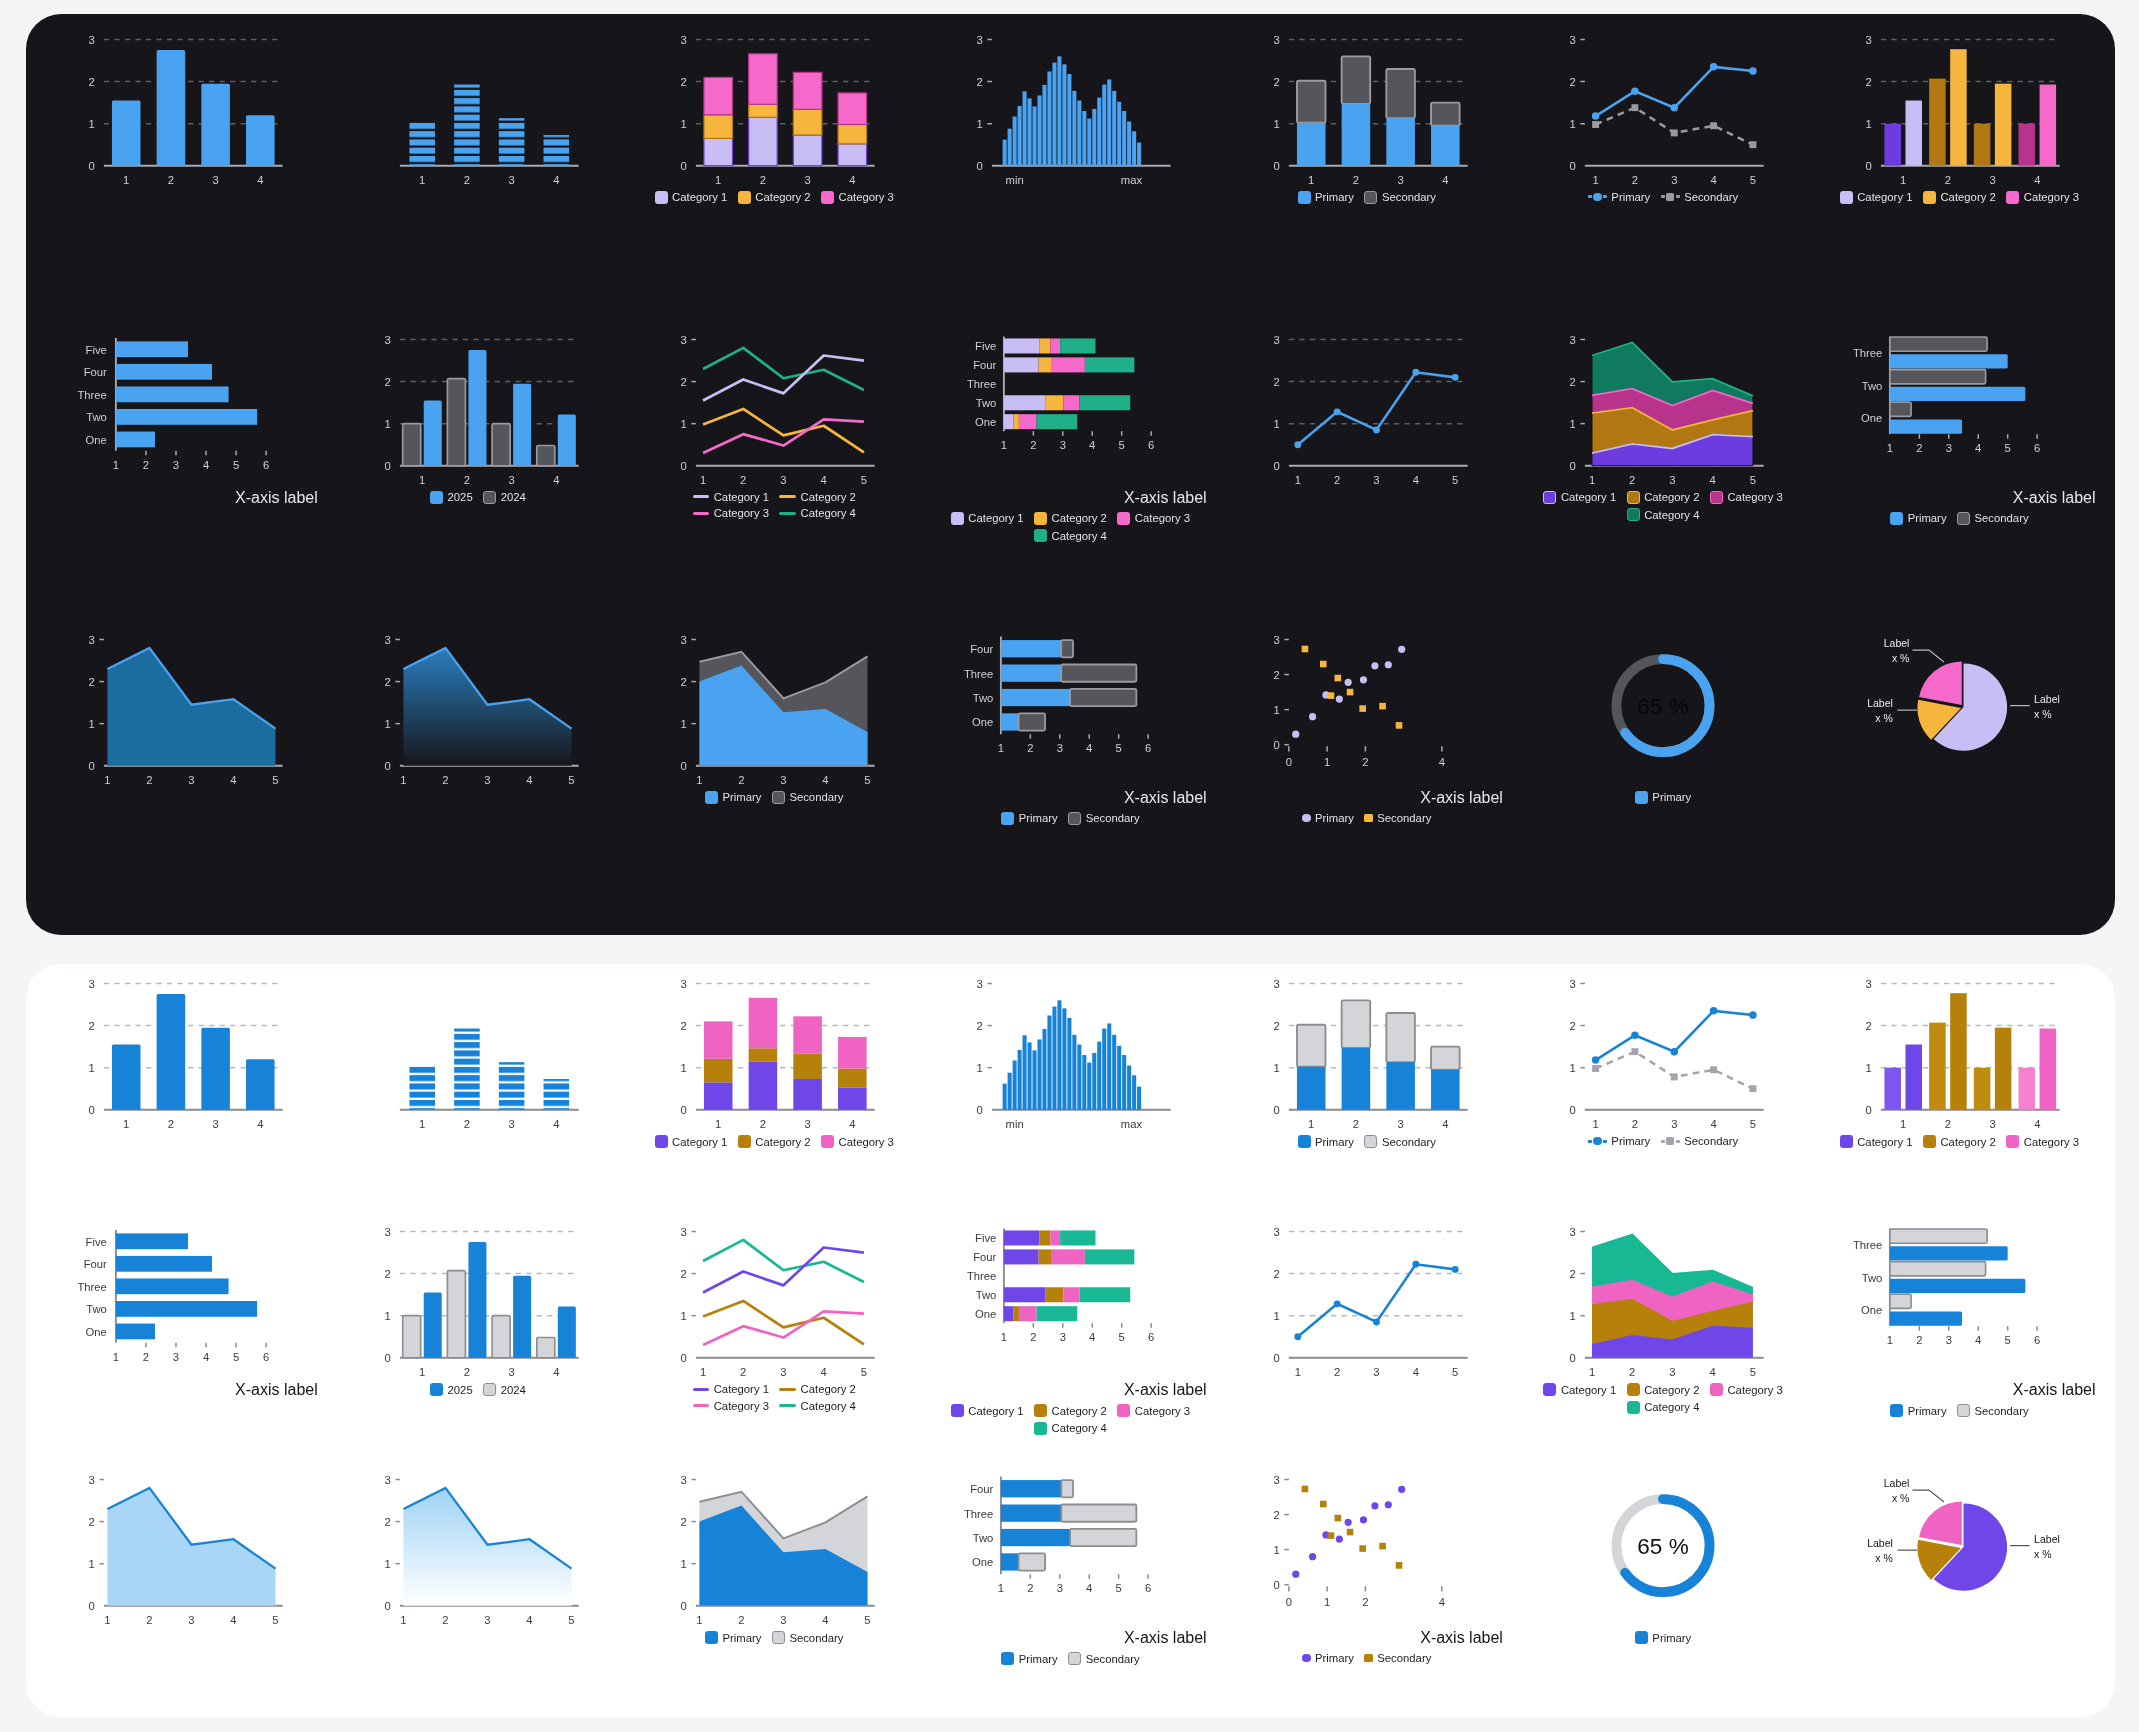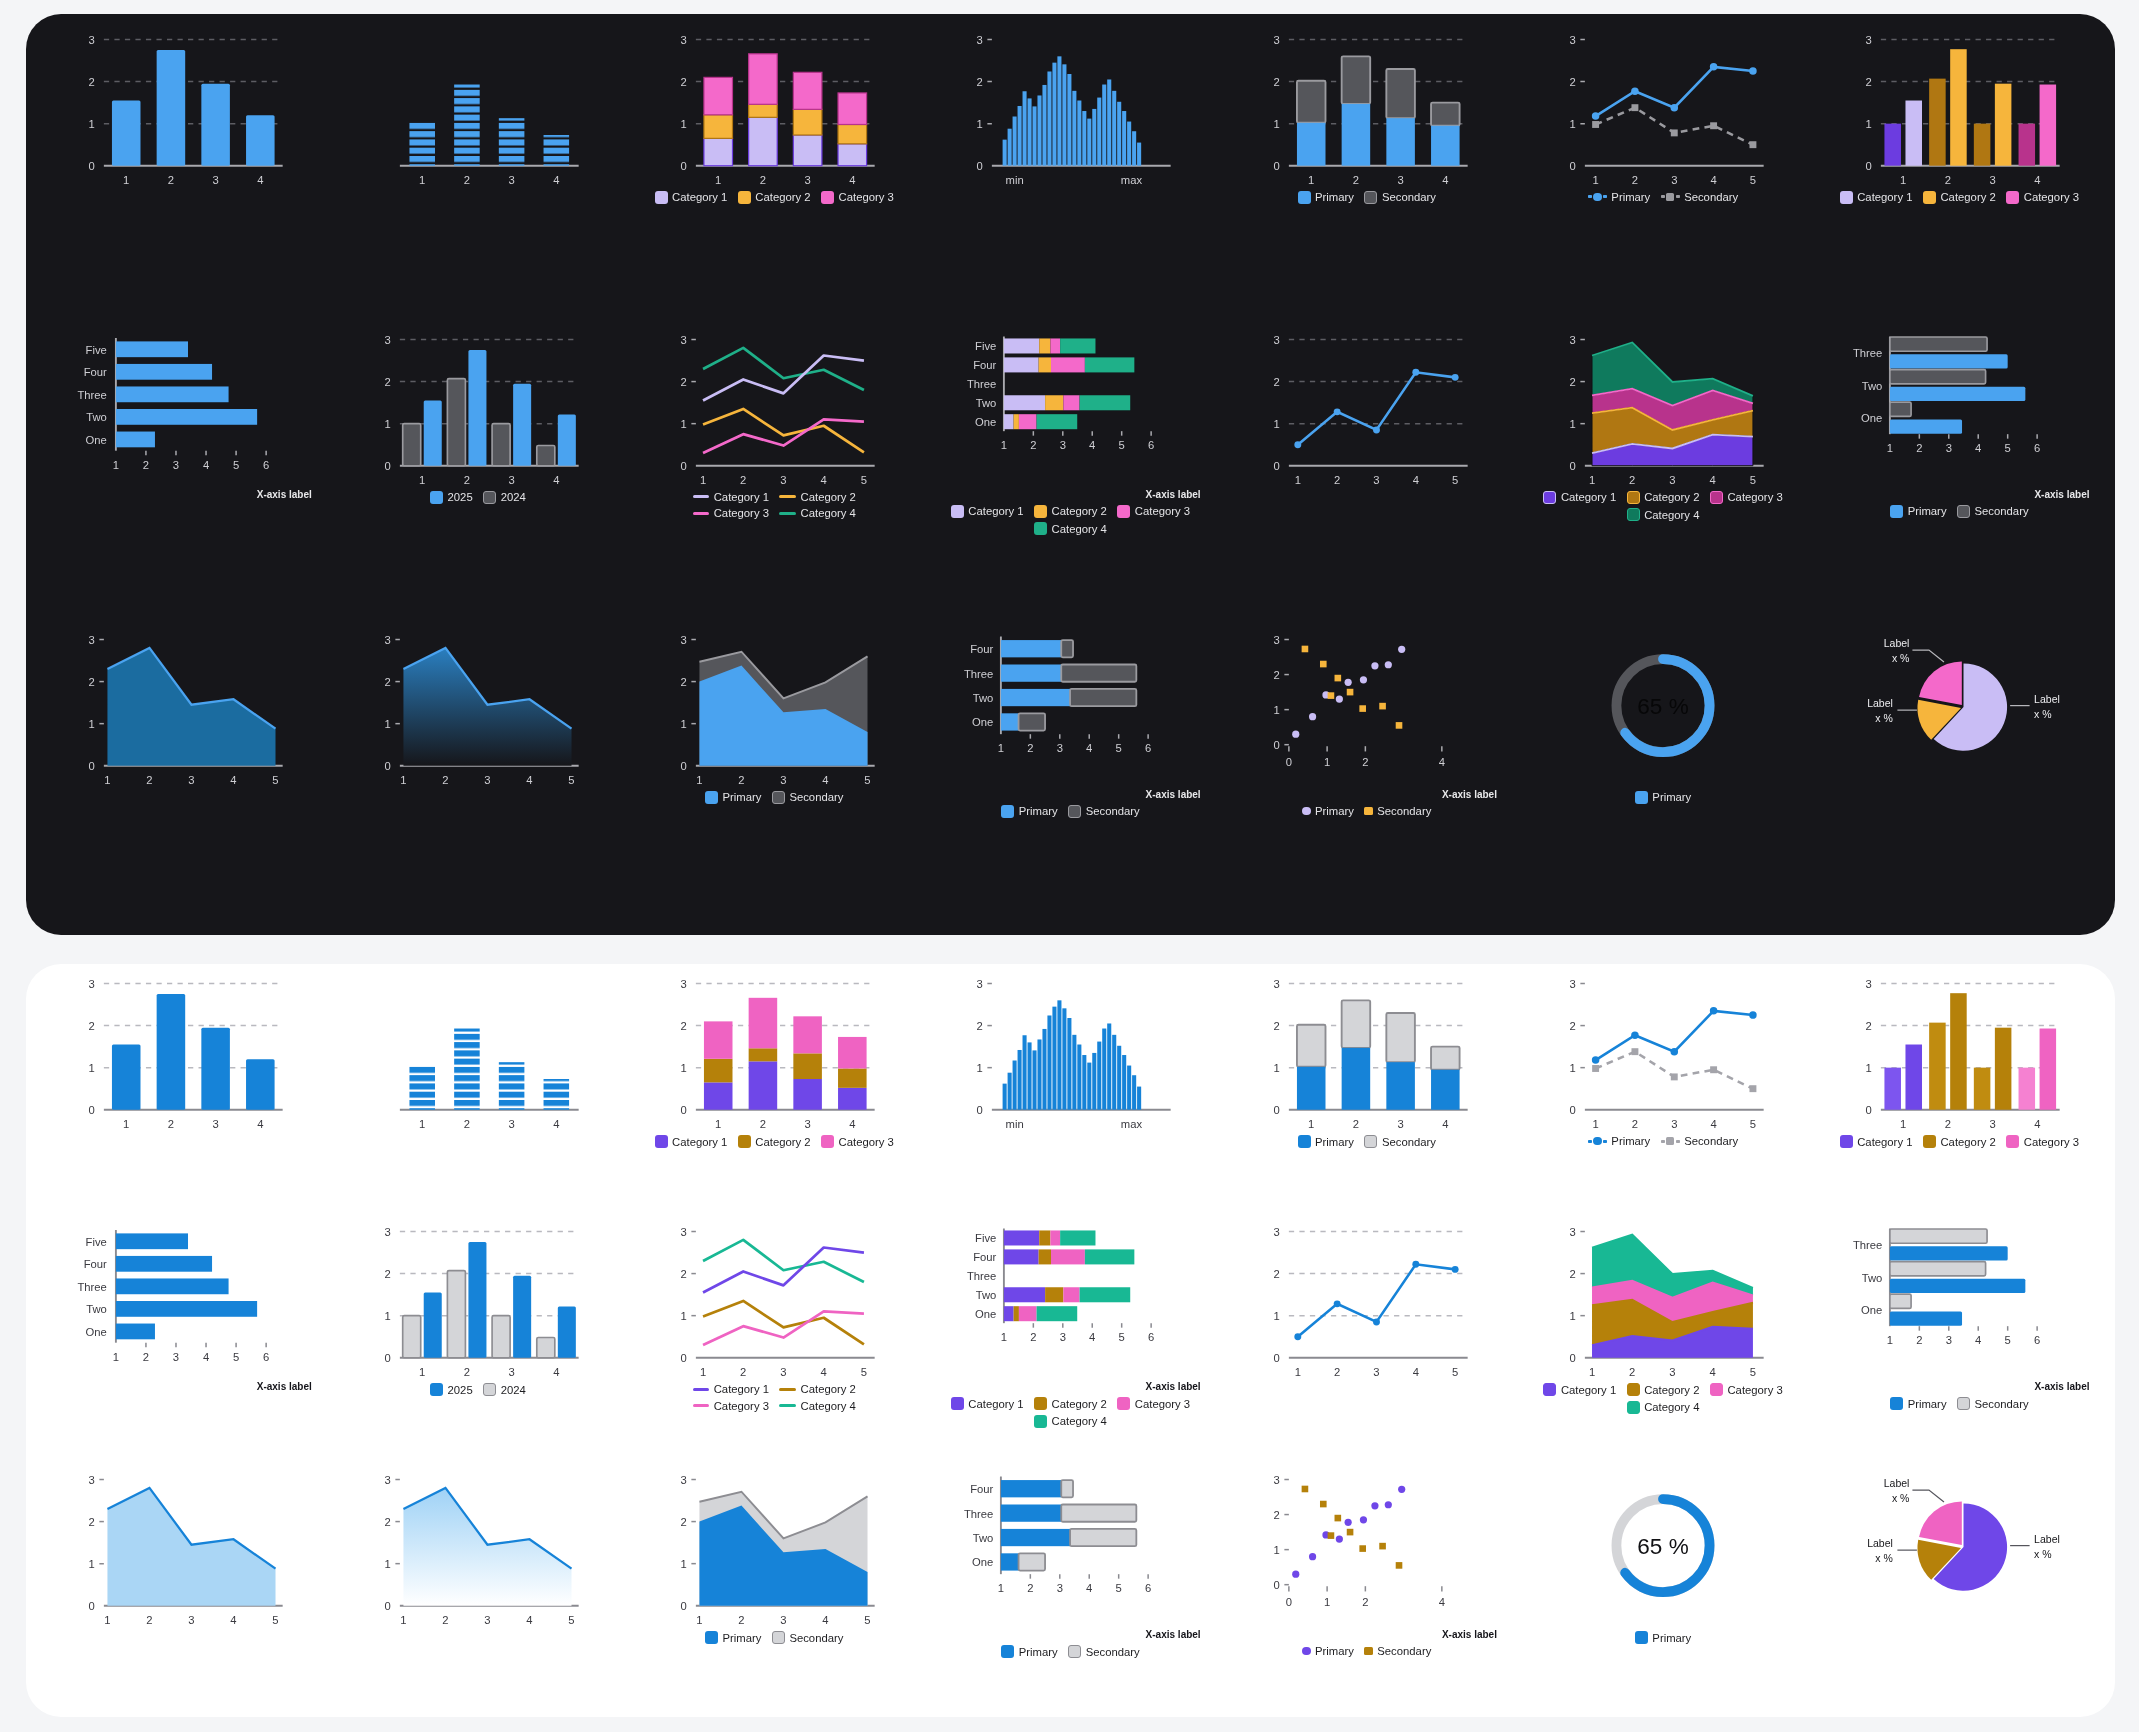--- a/index.html
+++ b/index.html
@@ -30,7 +30,7 @@
   .lgdash b.sq{border-radius:1.5px;}
   .lgdot{width:8.3px;height:8.3px;border-radius:50%;display:inline-block;}
   .lgdot.sq{border-radius:1.5px;}
-  .axlab{font-size:10px;font-weight:bold;margin-top:3px;align-self:flex-end;margin-right:18px;}
+  .axlab{font-size:16px;font-weight:normal;margin-top:3px;align-self:flex-end;margin-right:12px;}
   .dark .axlab{color:#e8e8ea;}
   .light .axlab{color:#15151a;}
   .tk{font-size:15px;}

